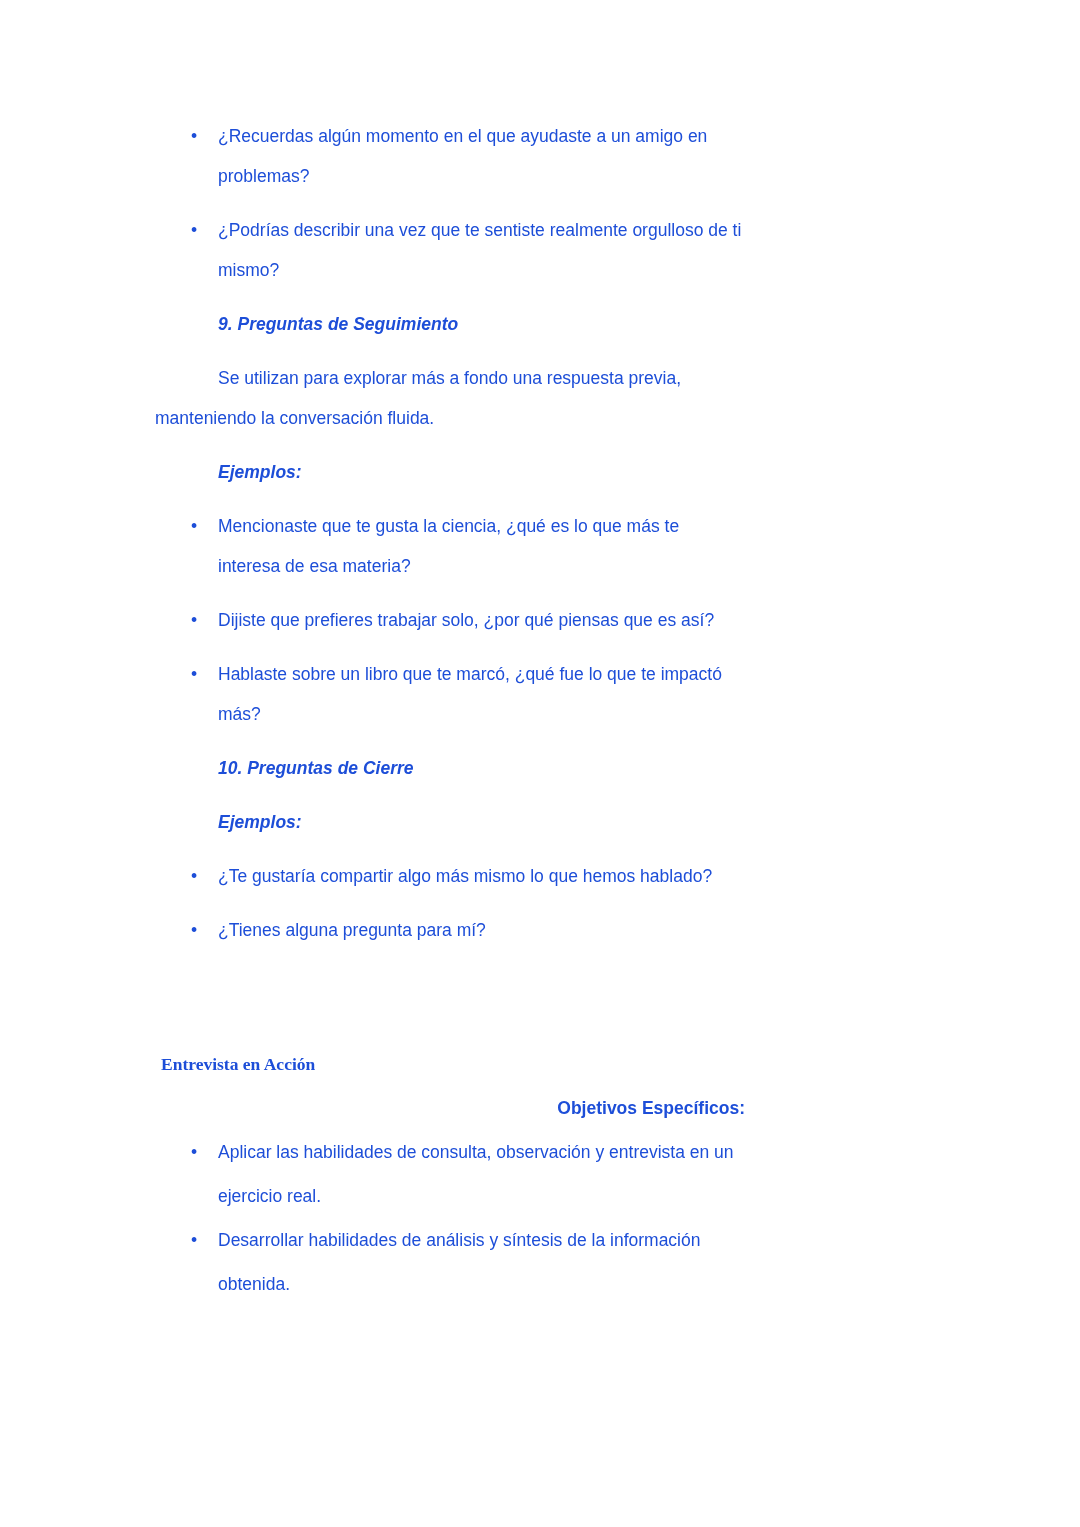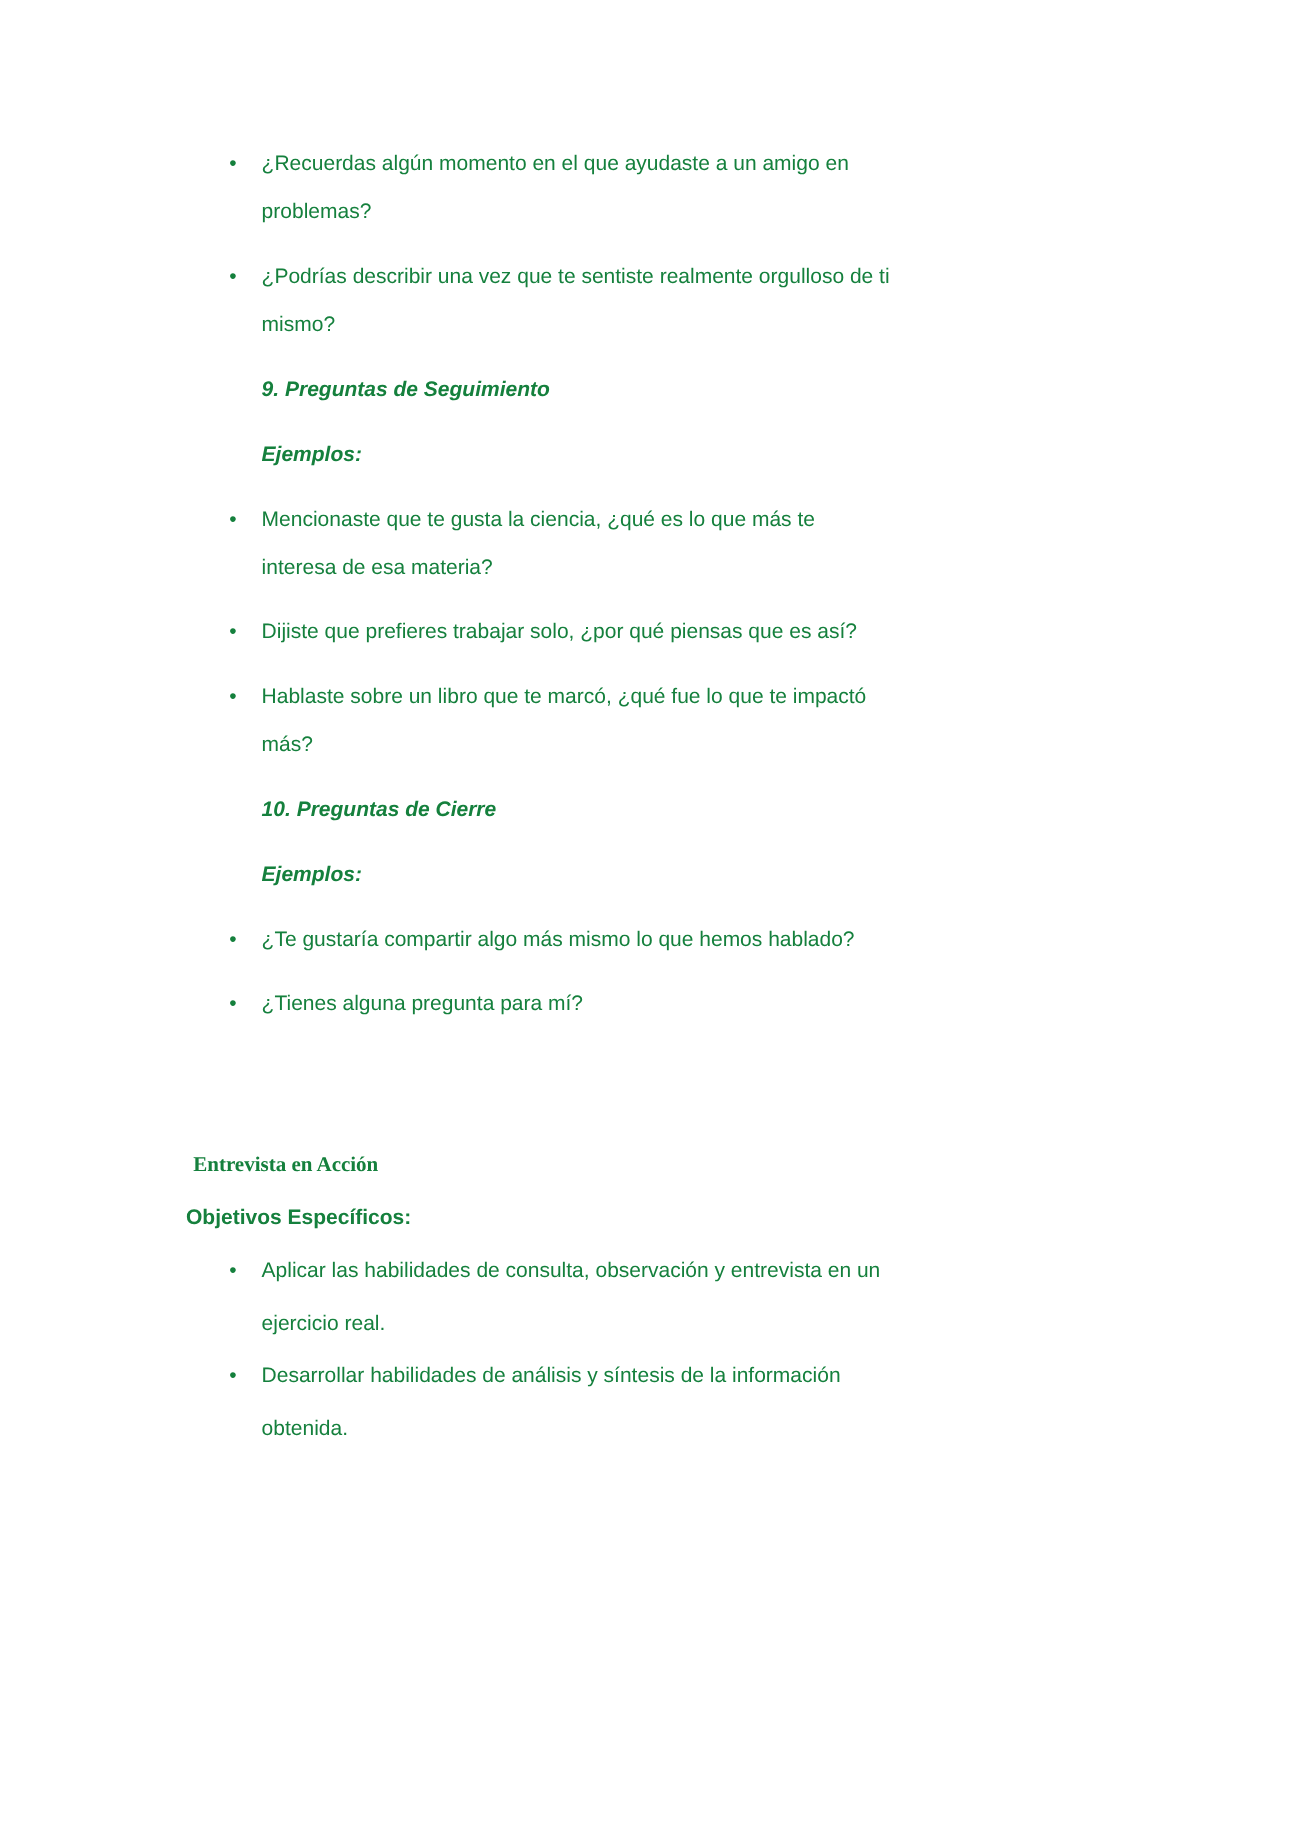--- a/index.html
+++ b/index.html
@@ -16,7 +16,7 @@
     padding: 116px 155px 40px 155px;
     font-family: "Liberation Sans", sans-serif;
     font-size: 17.5px;
-    color: #15803d;
+    color: #1d4ed8;
     overflow: hidden;
   }
 

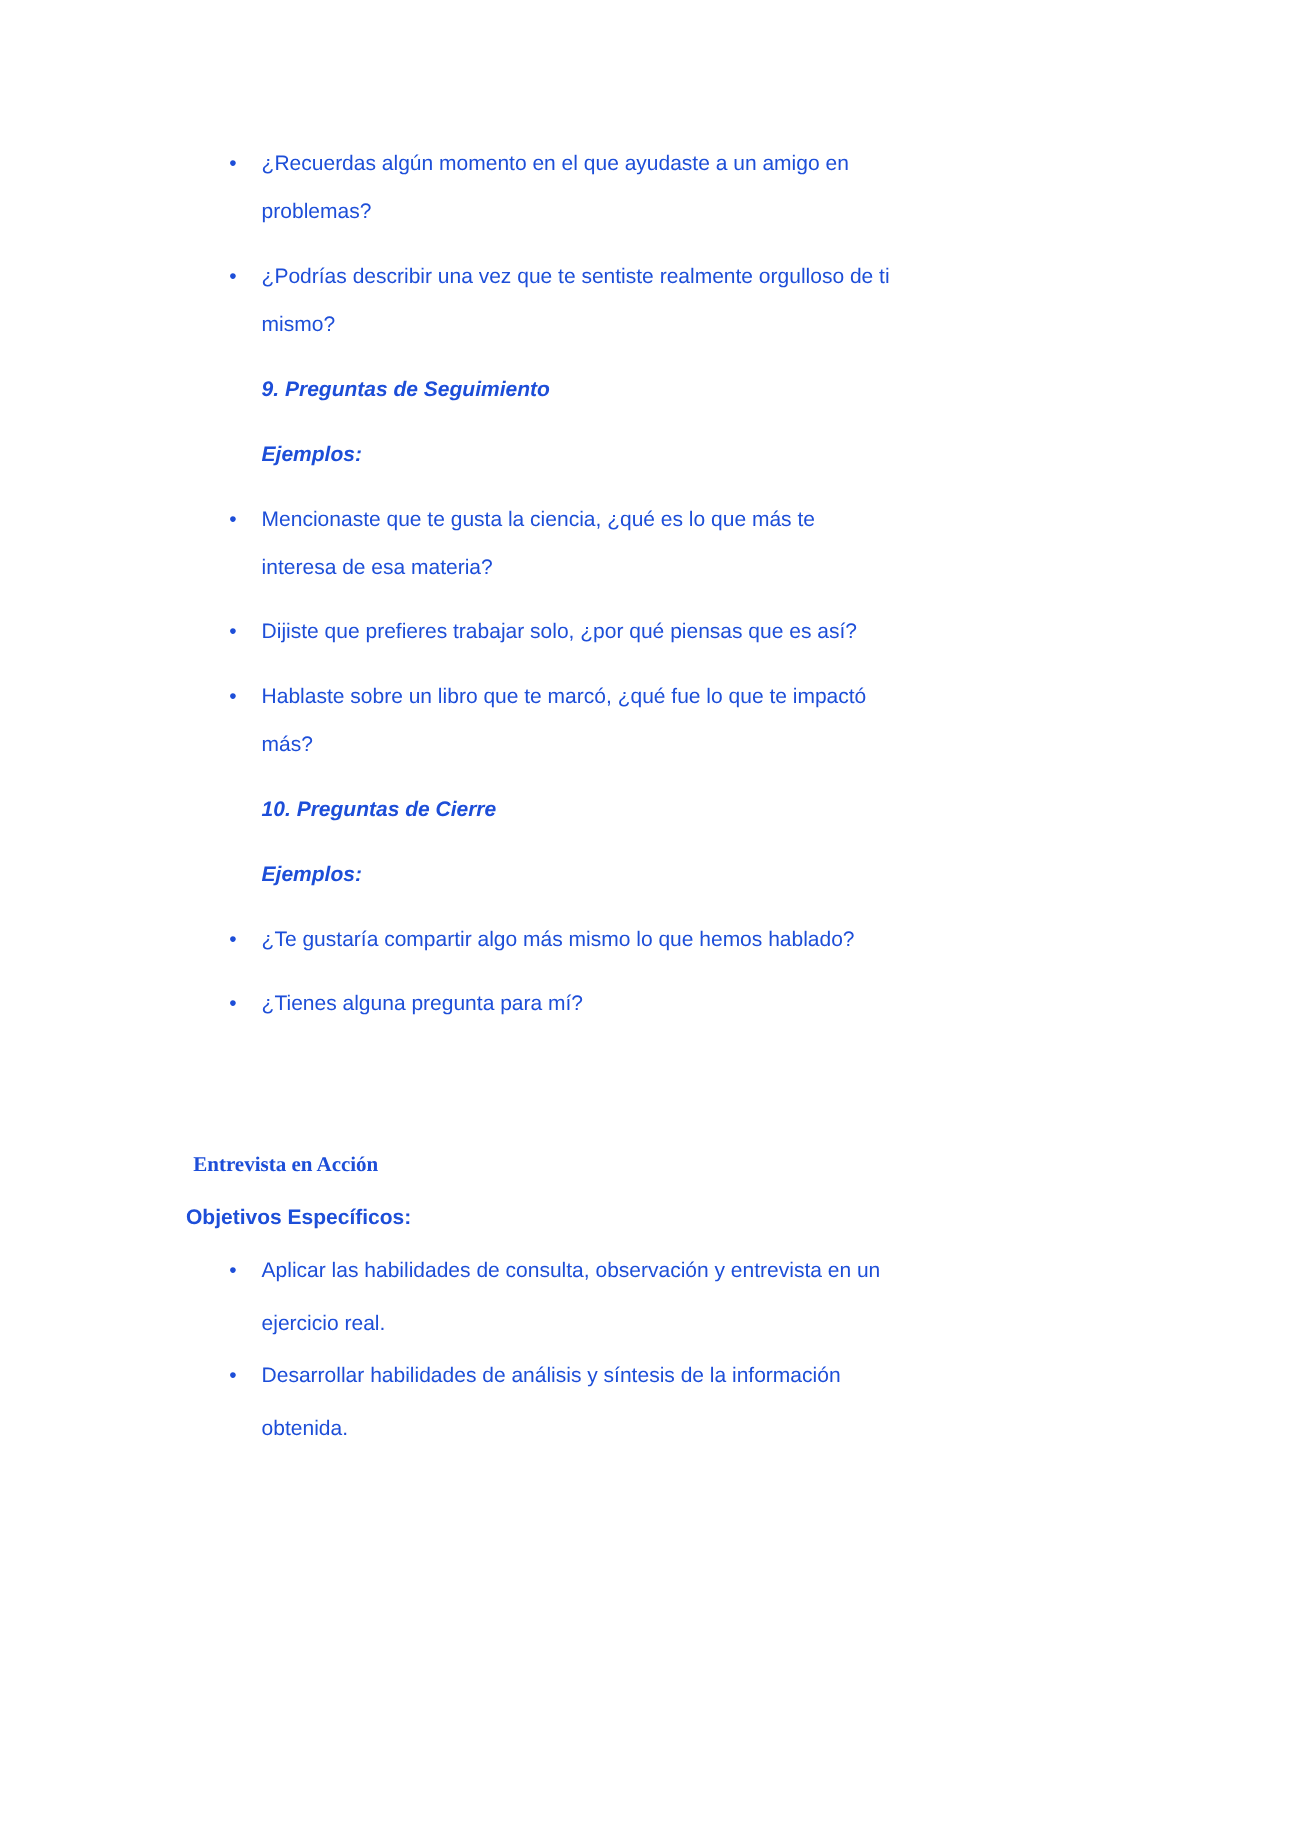--- a/index.html
+++ b/index.html
@@ -94,6 +94,7 @@
 
     <p class="heading-indent">9. Preguntas de Seguimiento</p>
 
+    <p class="para">Se utilizan para explorar más a fondo una respuesta previa, manteniendo la conversación fluida.</p>
 
     <p class="heading-indent">Ejemplos:</p>
 

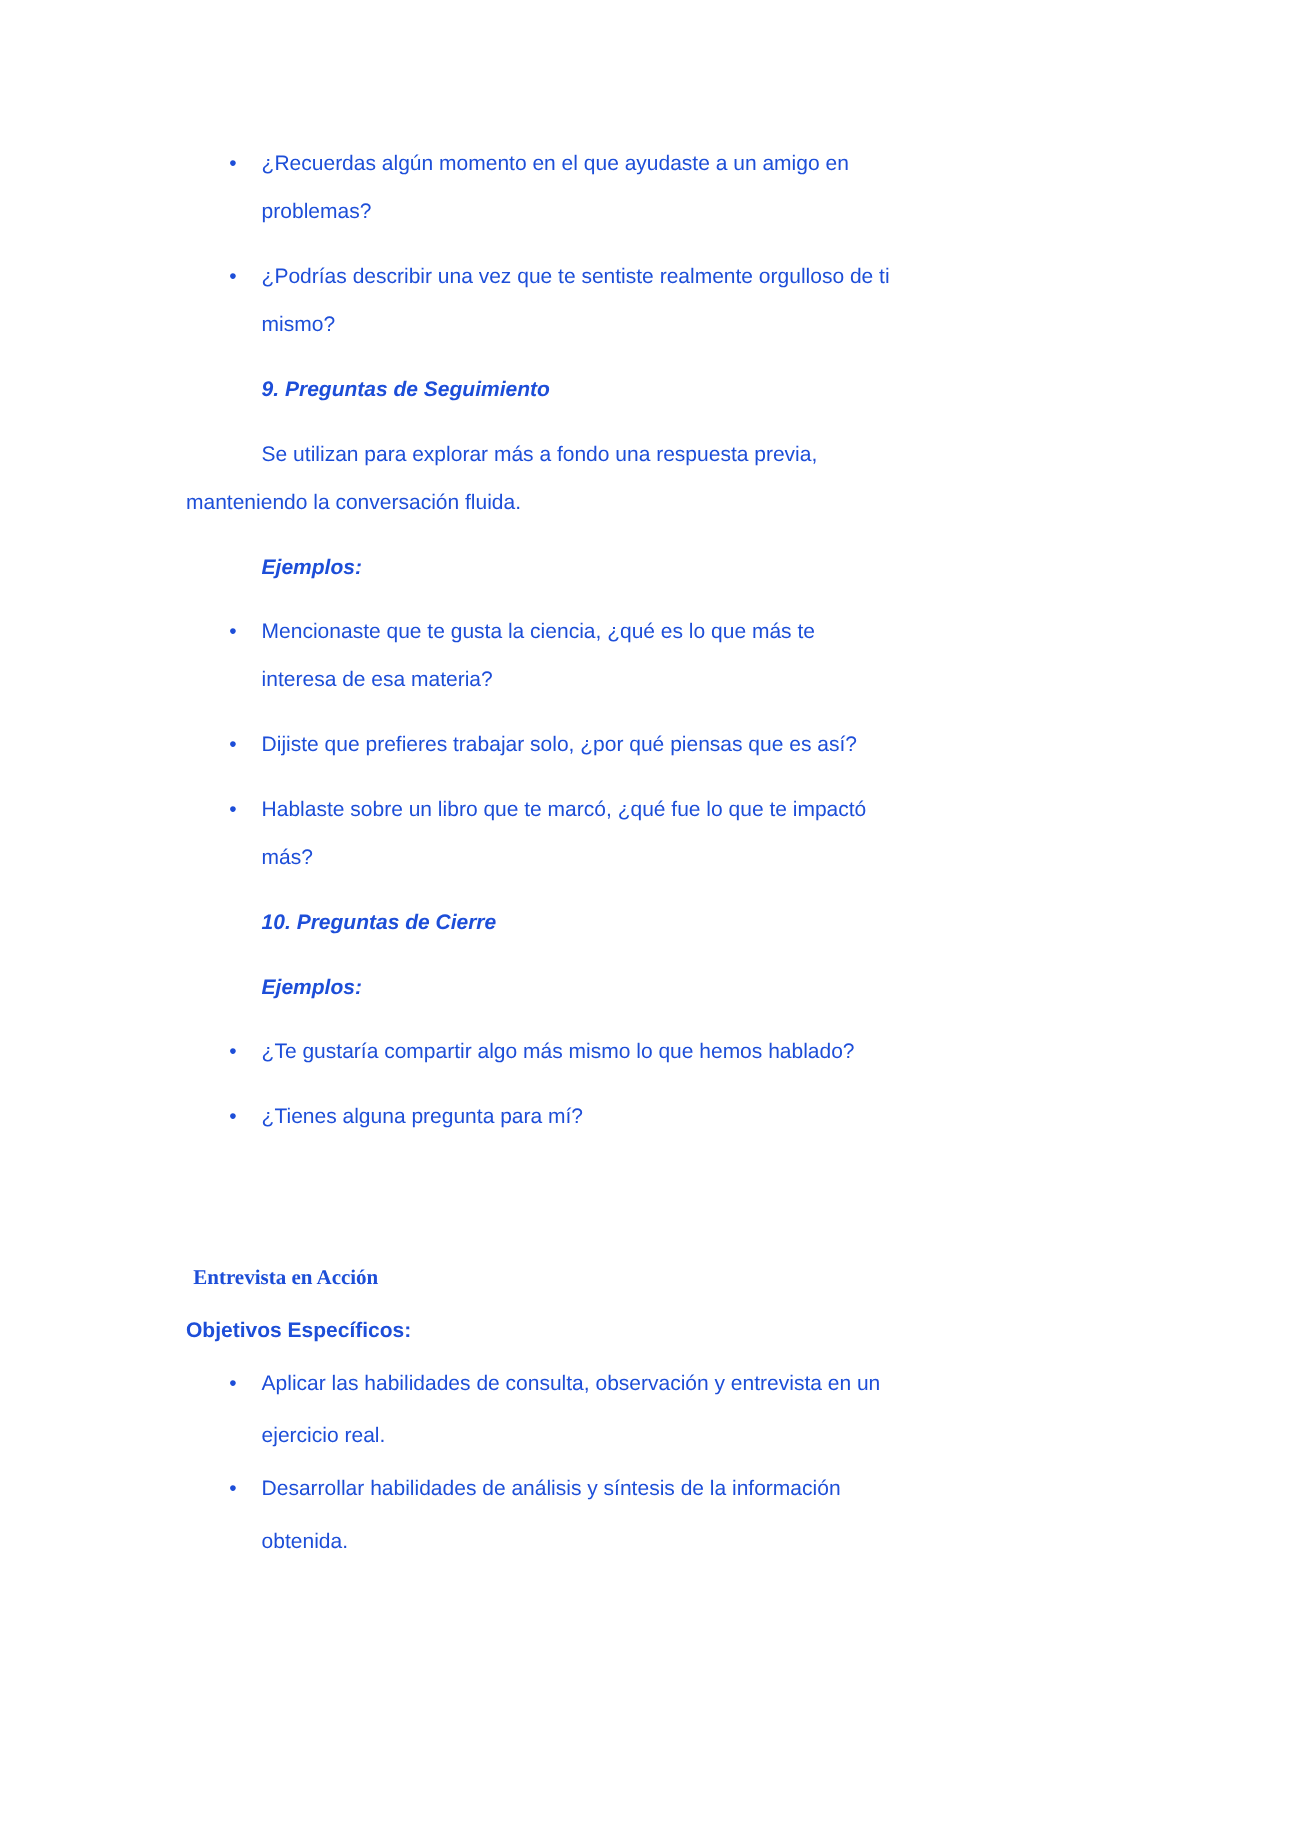--- a/index.html
+++ b/index.html
@@ -68,6 +68,7 @@
   .doc-lower .sub-heading {
     font-weight: bold;
     margin: 0;
+    text-align: right;
   }
   .doc-lower .bullet-item {
     margin: 0;

